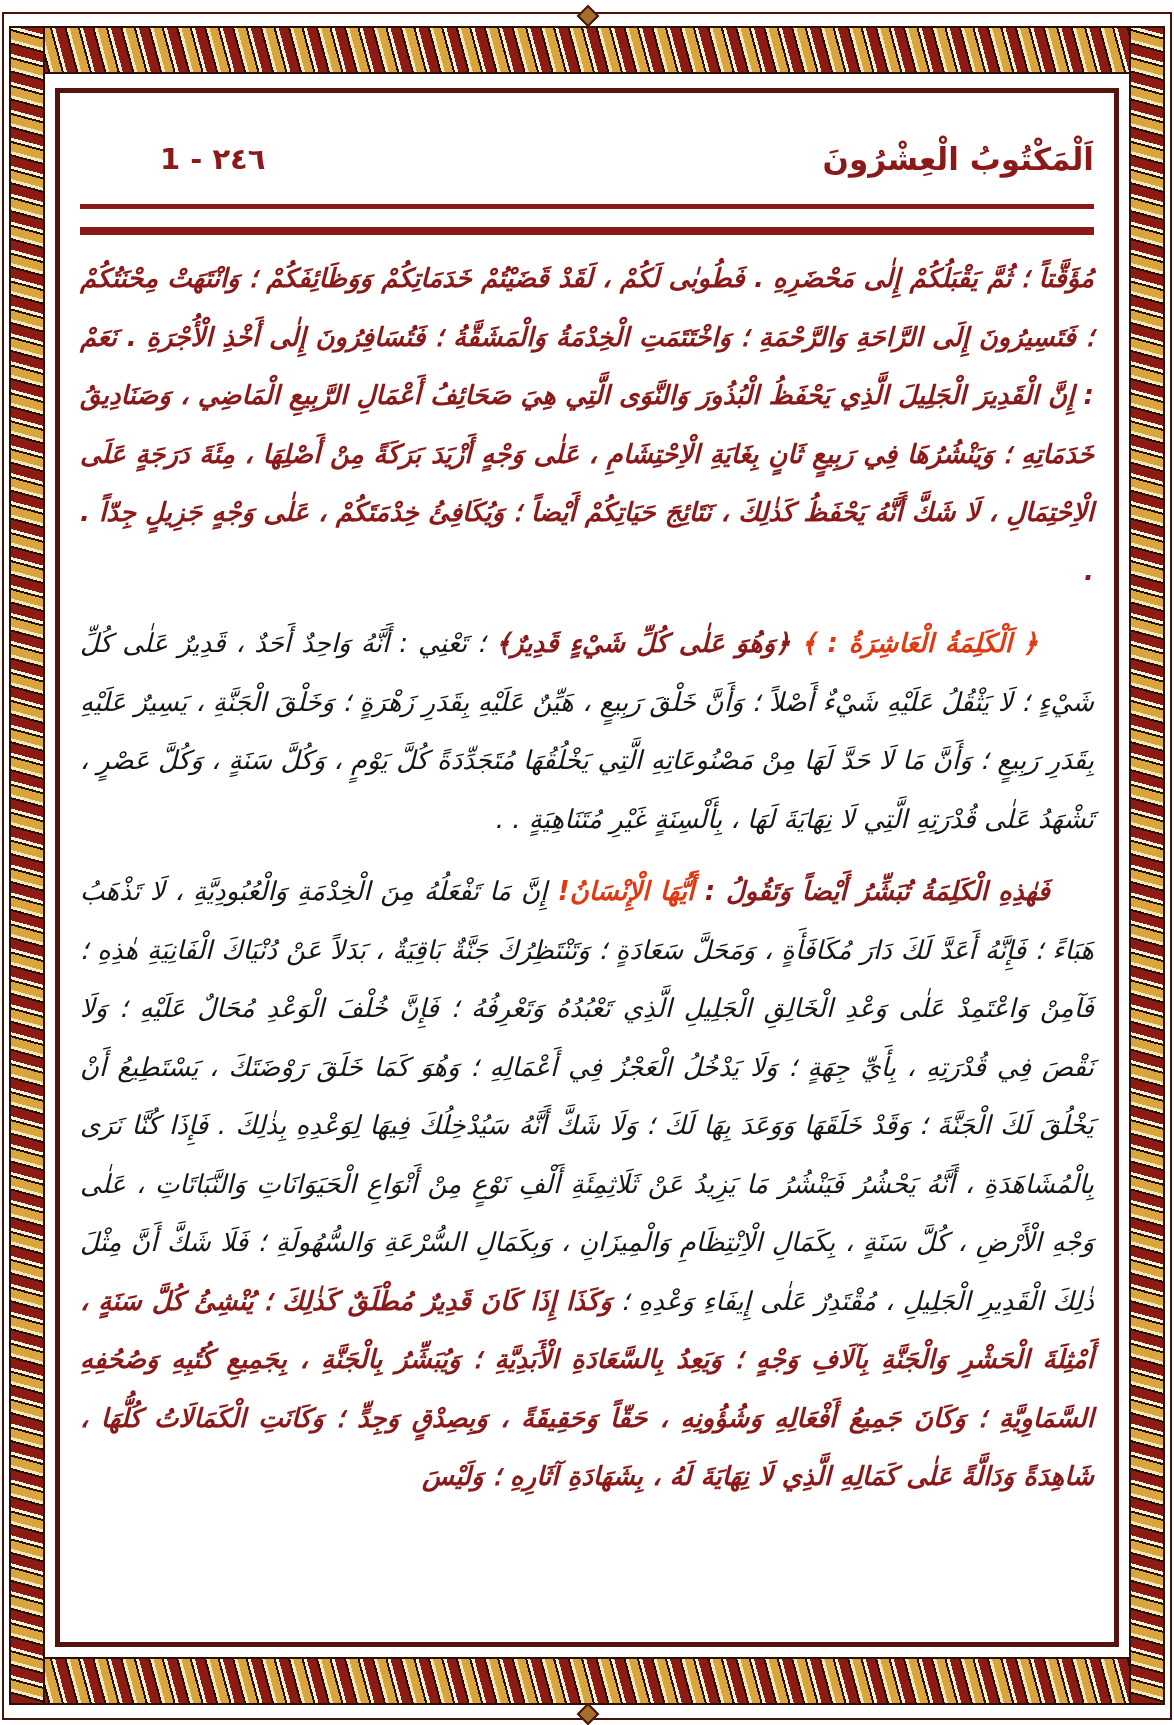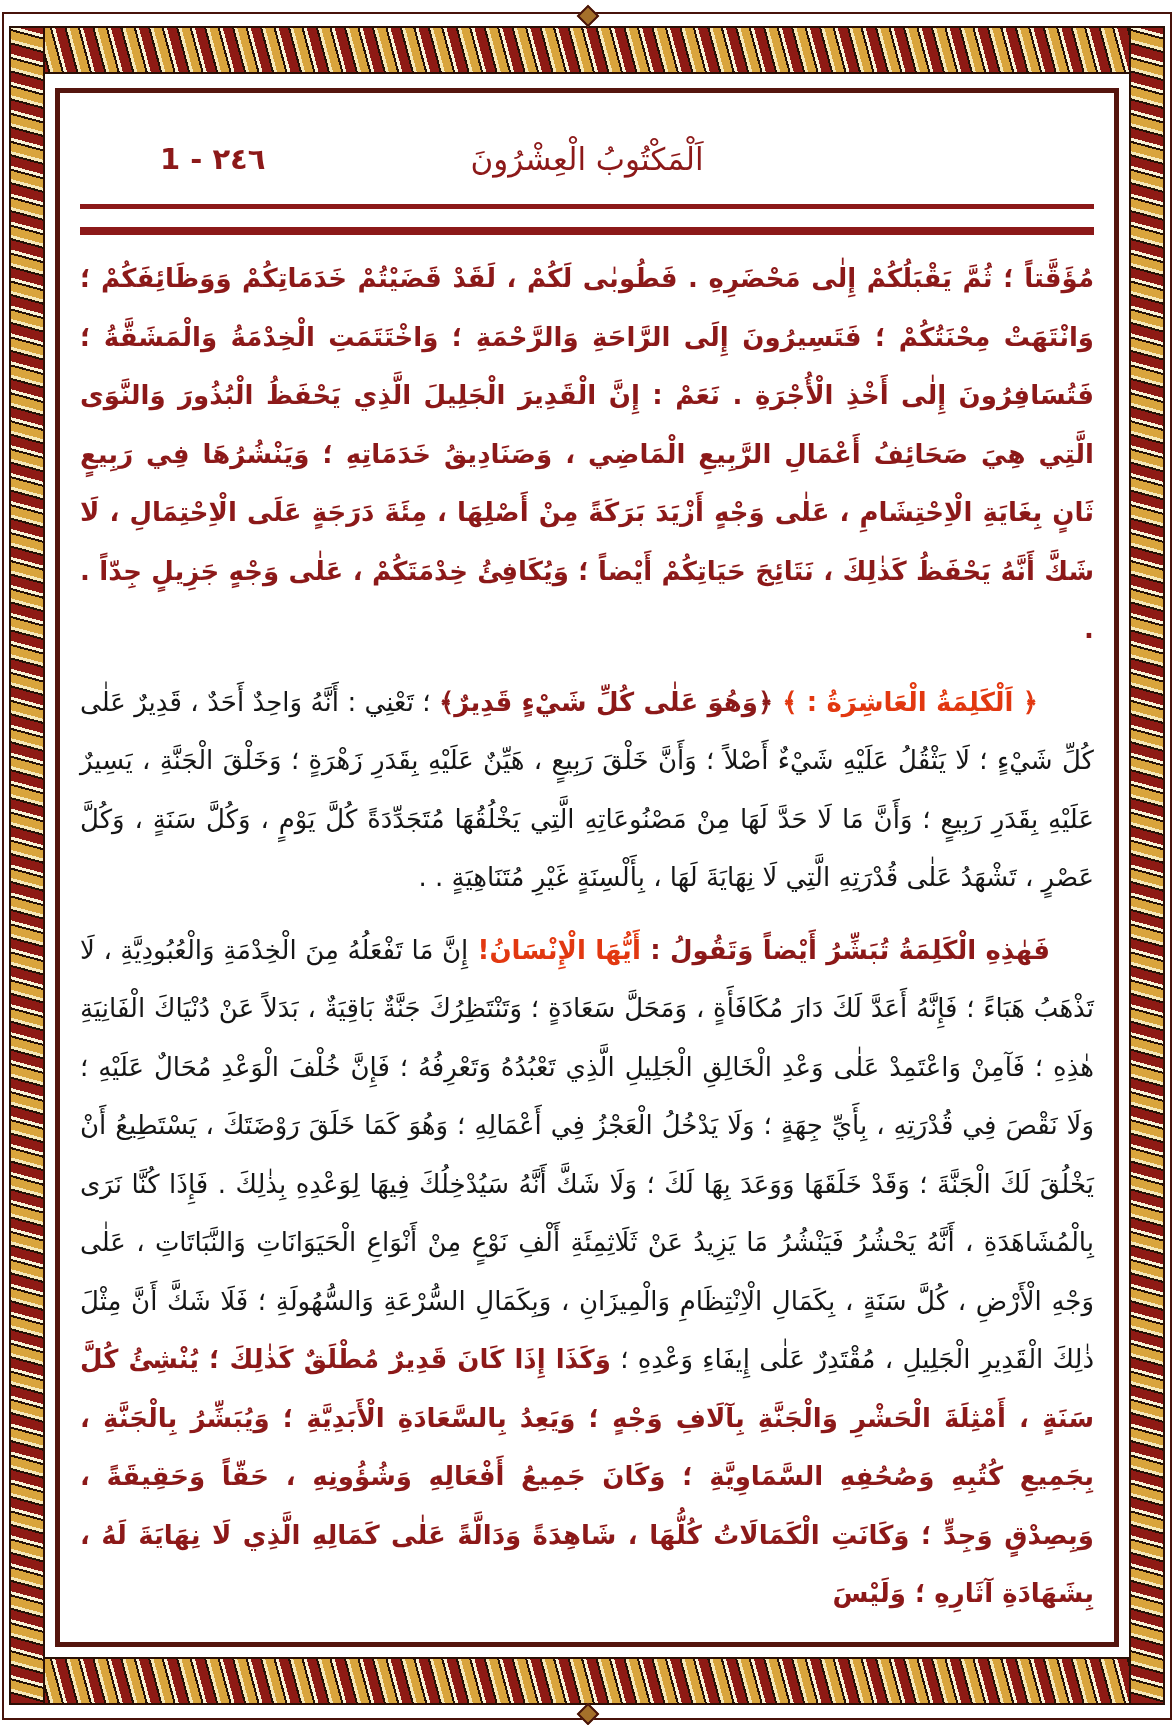--- a/index.html
+++ b/index.html
@@ -73,8 +73,8 @@
     position:relative;height:66px;margin-top:26px;
   }
   .page-title{
-    text-align:center;
-    font-size:31px;font-weight:normal;color:var(--maroon);
+    text-align:right;
+    font-size:31px;font-weight:bold;color:var(--maroon);
     line-height:66px;
   }
   .page-number{

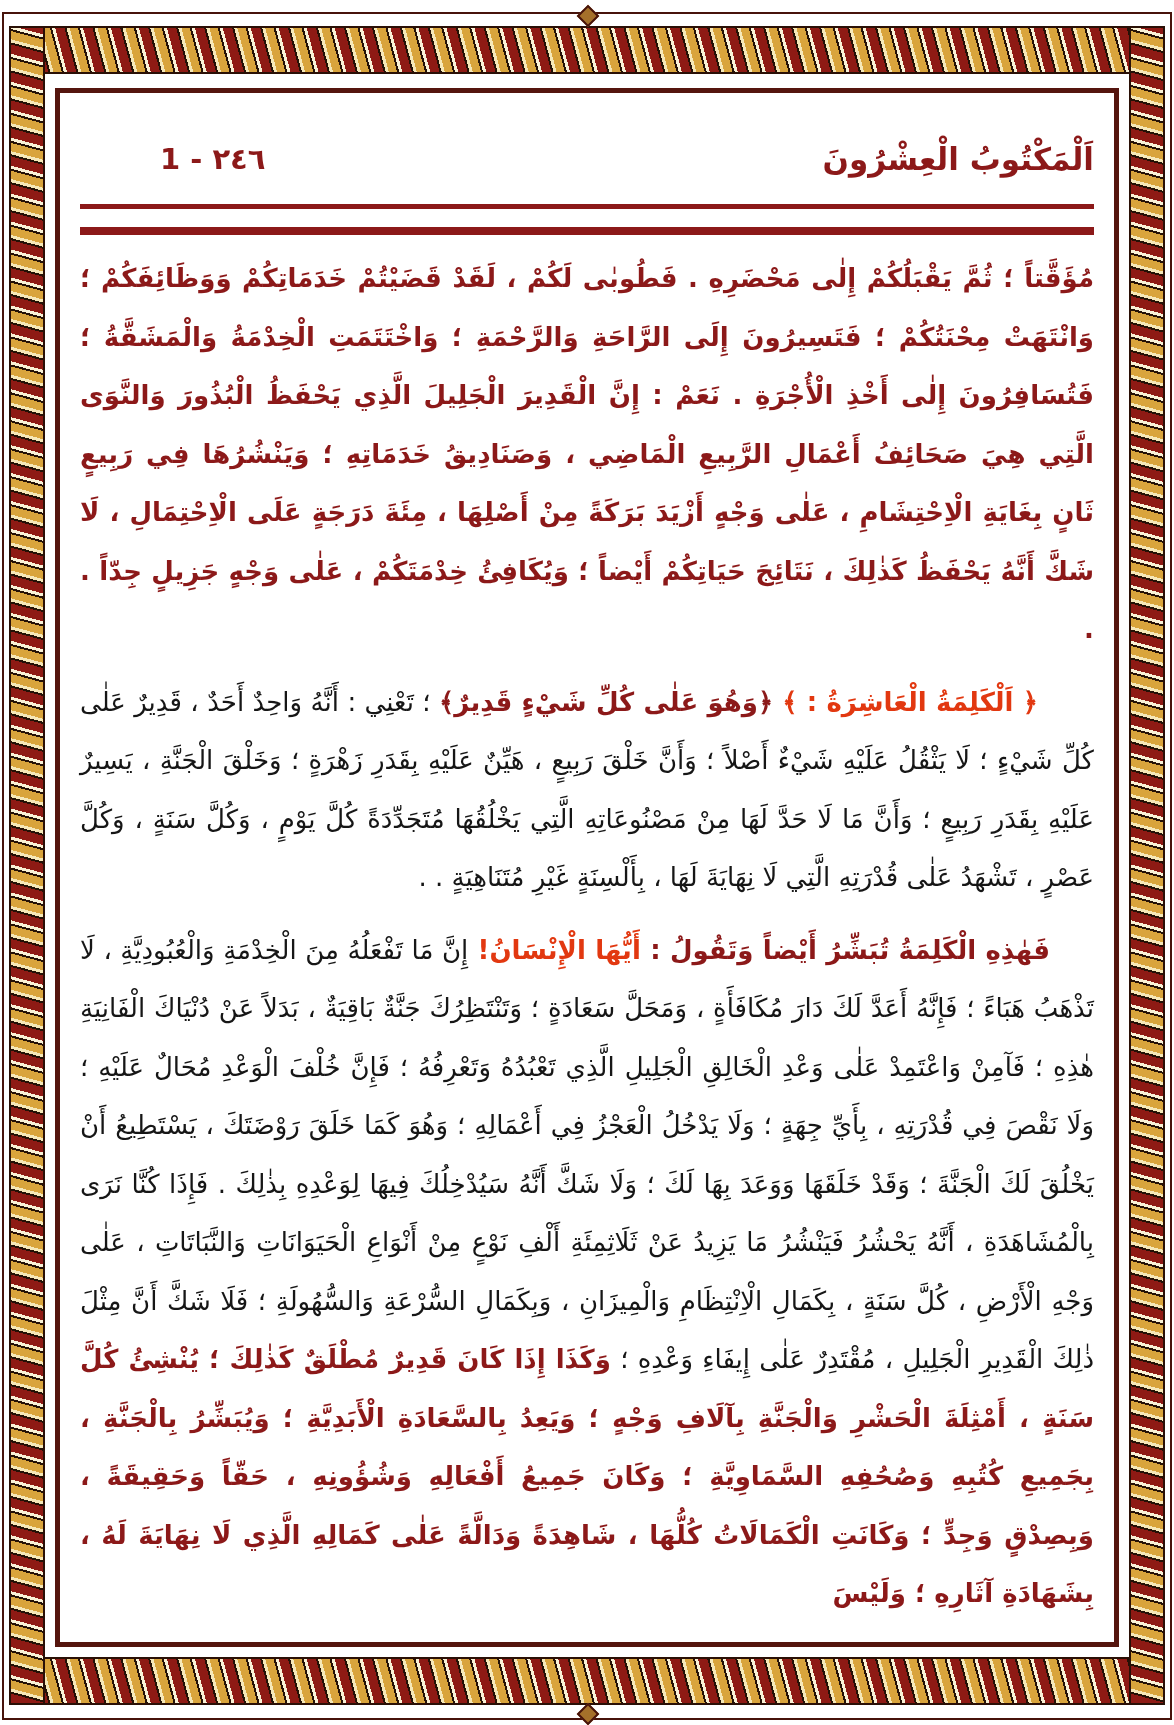--- a/index.html
+++ b/index.html
@@ -95,7 +95,7 @@
     text-align:justify;
     color:var(--text-black);
   }
-  .para{margin:0 0 14px 0;}
+  .para{margin:0 0 14px 0;font-style:italic;}
   .para.indent-1{text-indent:56px;}
   .para.indent-2{text-indent:44px;}
   .seg-maroon{color:var(--maroon);font-weight:bold;}

